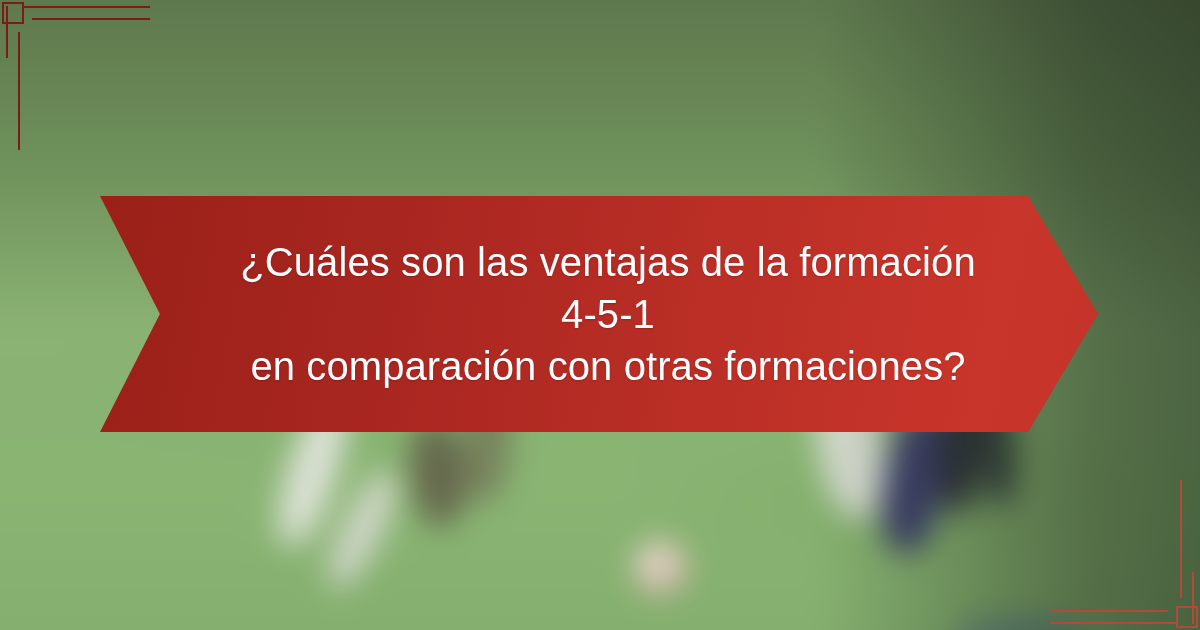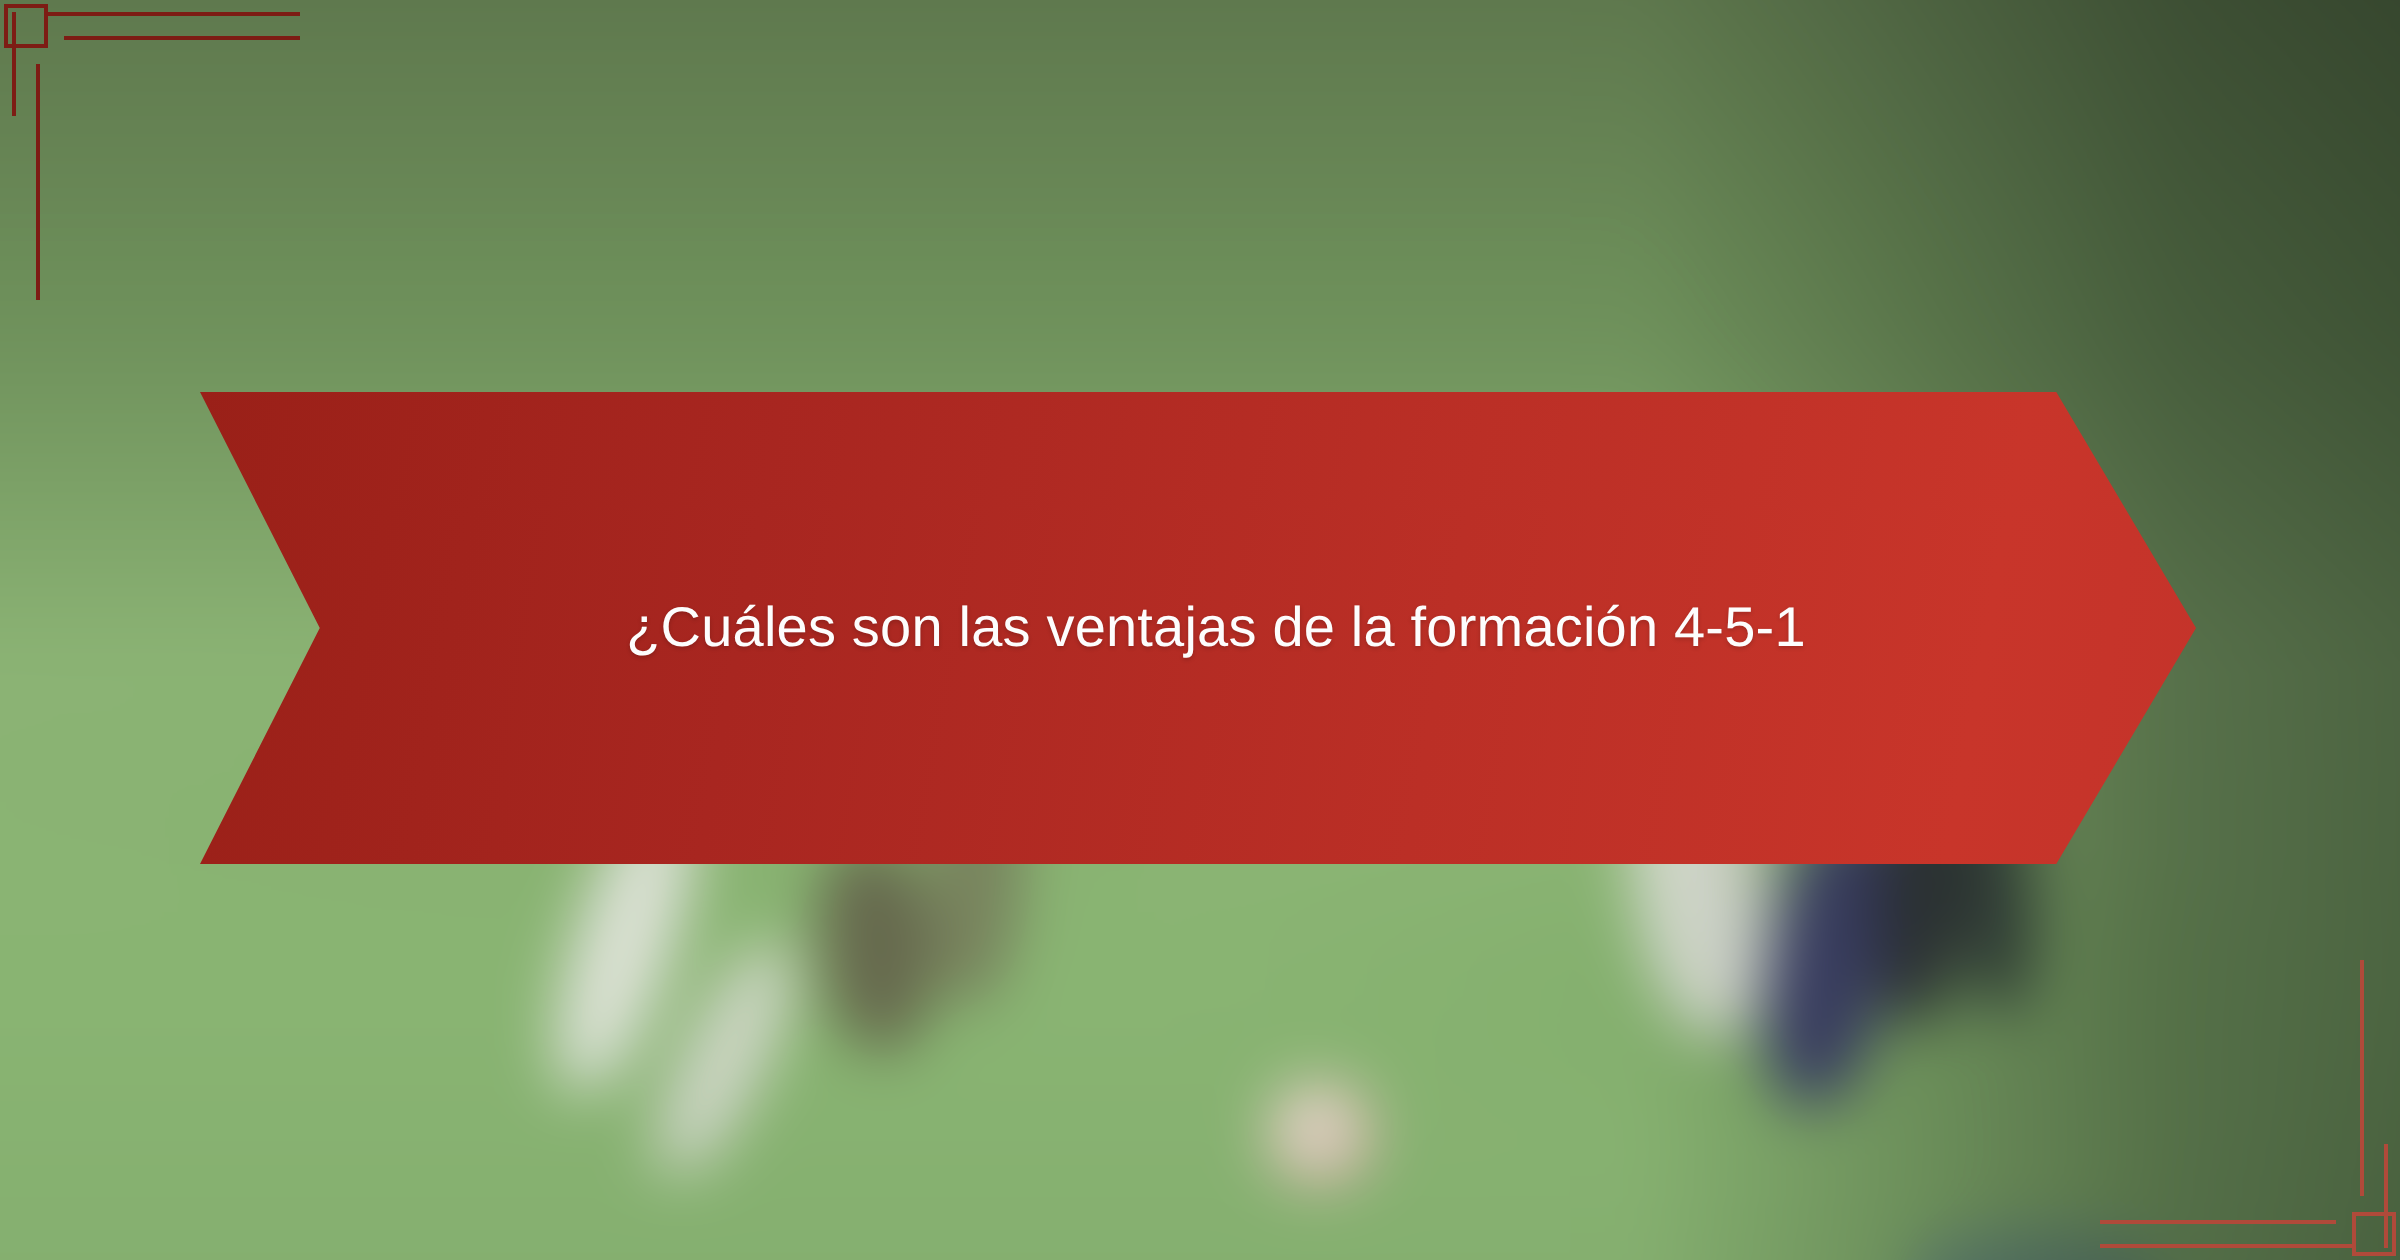--- a/index.html
+++ b/index.html
@@ -131,7 +131,7 @@
 
   #banner-text {
     color:#fdfdfd;
-    font-size:28px;
+    font-size:40px;
     line-height:52px;
     font-weight:400;
     text-align:center;

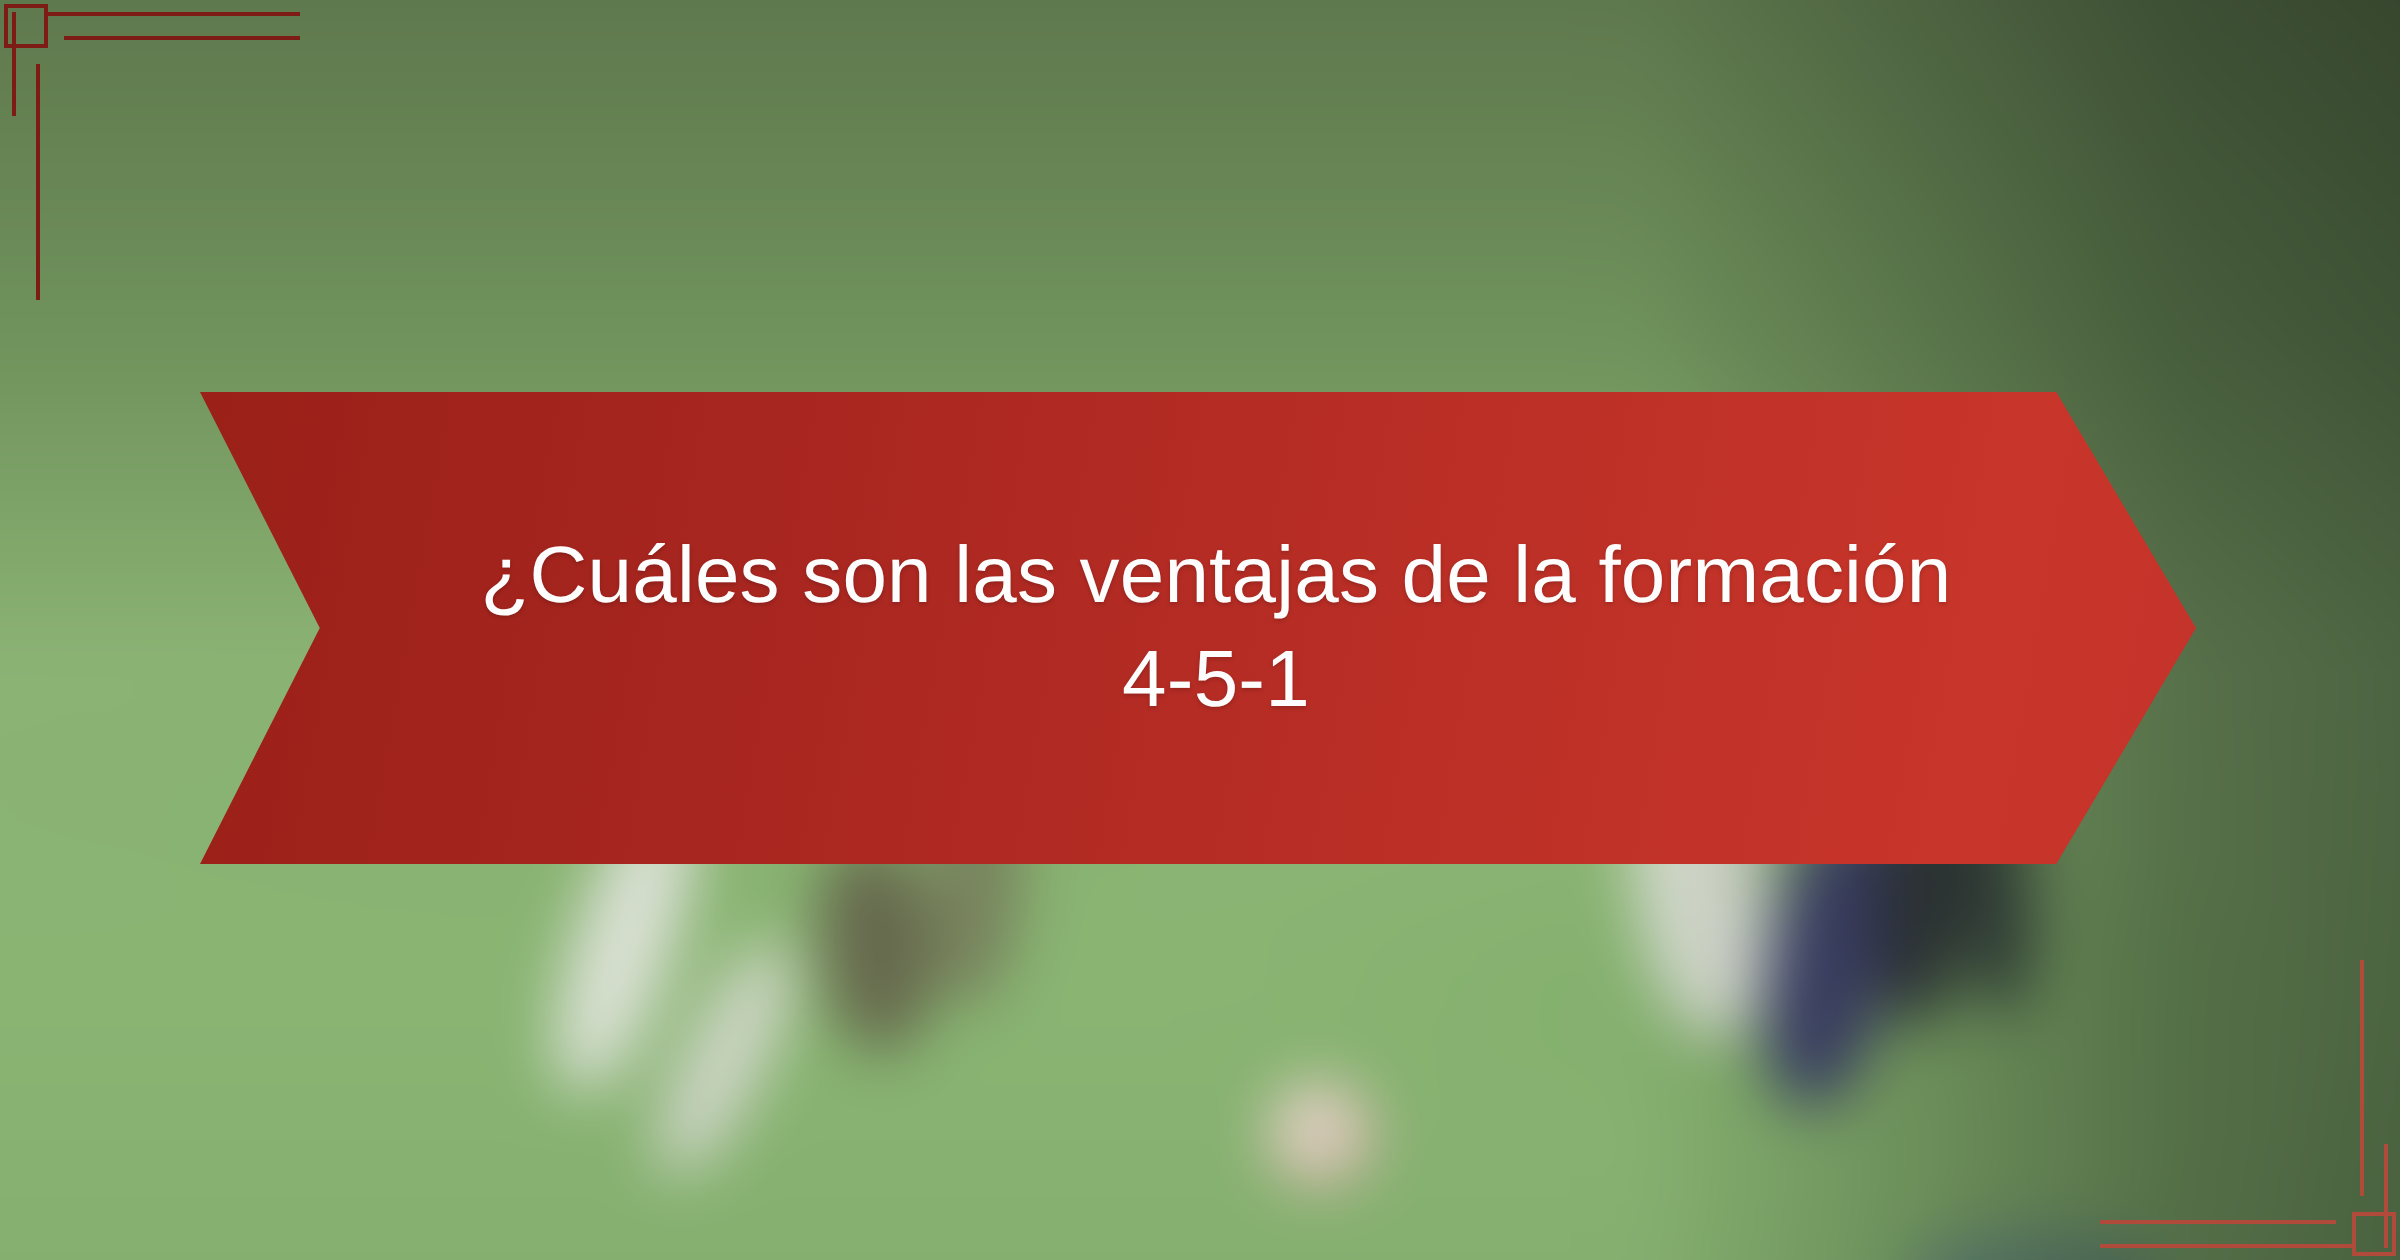--- a/index.html
+++ b/index.html
@@ -185,6 +185,7 @@
   <div id="banner">
     <div id="banner-text">
         <div>¿Cuáles son las ventajas de la formación 4-5-1</div>
+        <div>en comparación con otras formaciones?</div>
       </div>
   </div>
 

